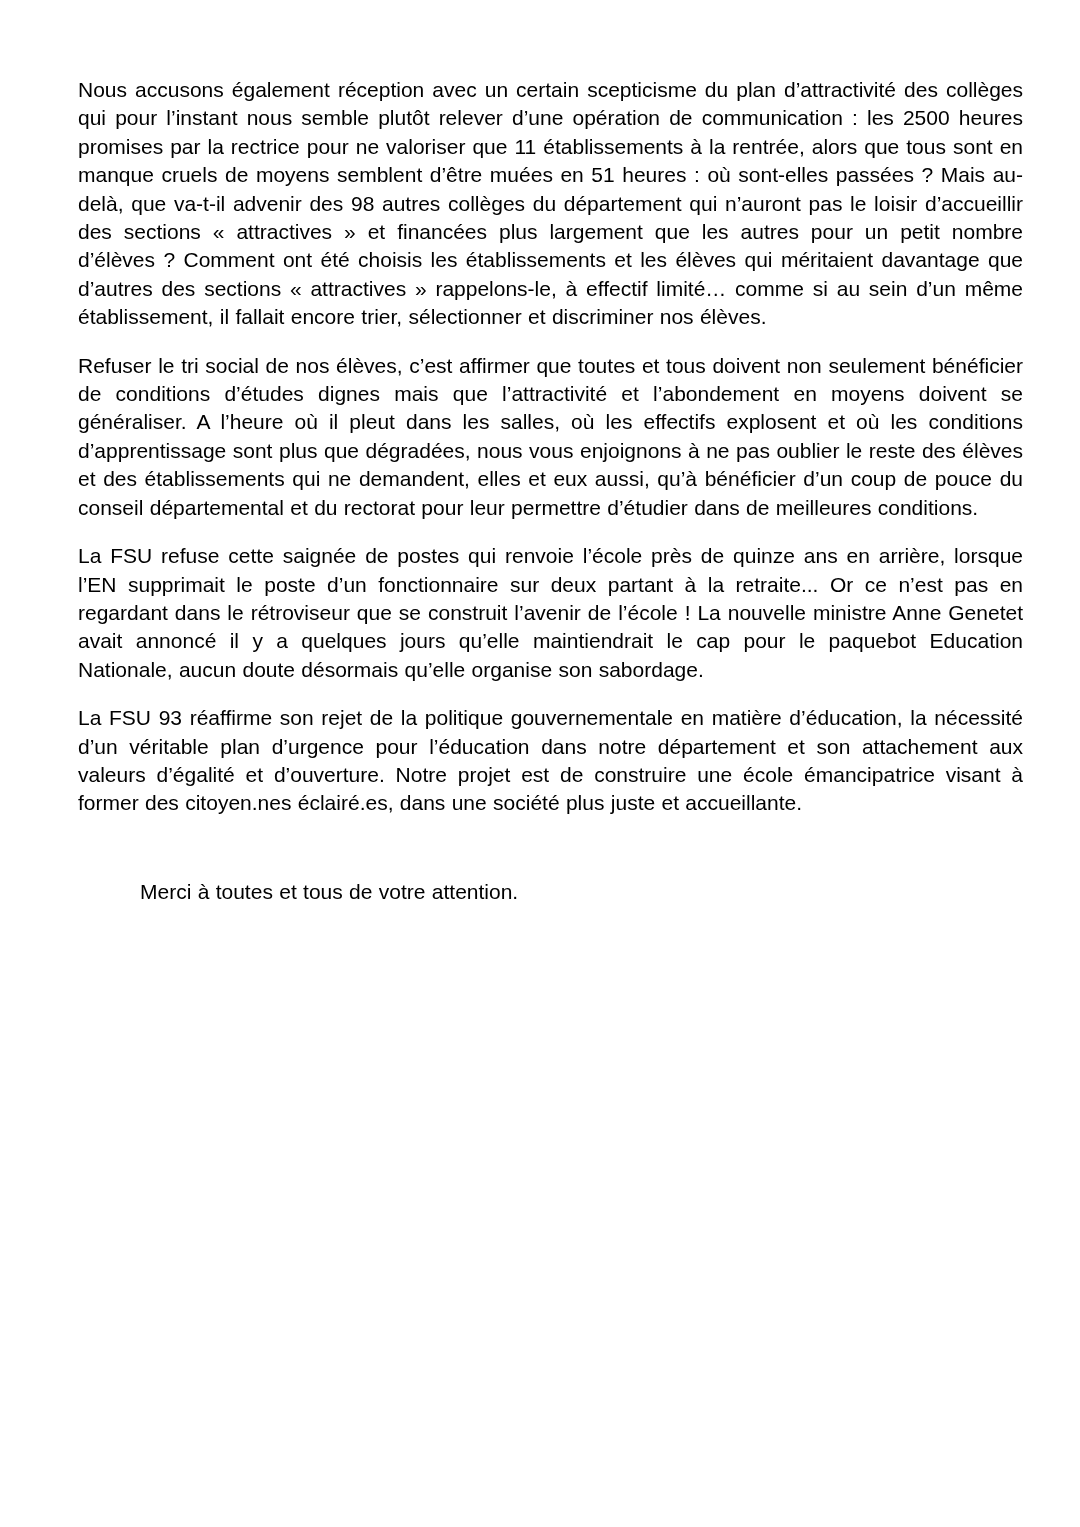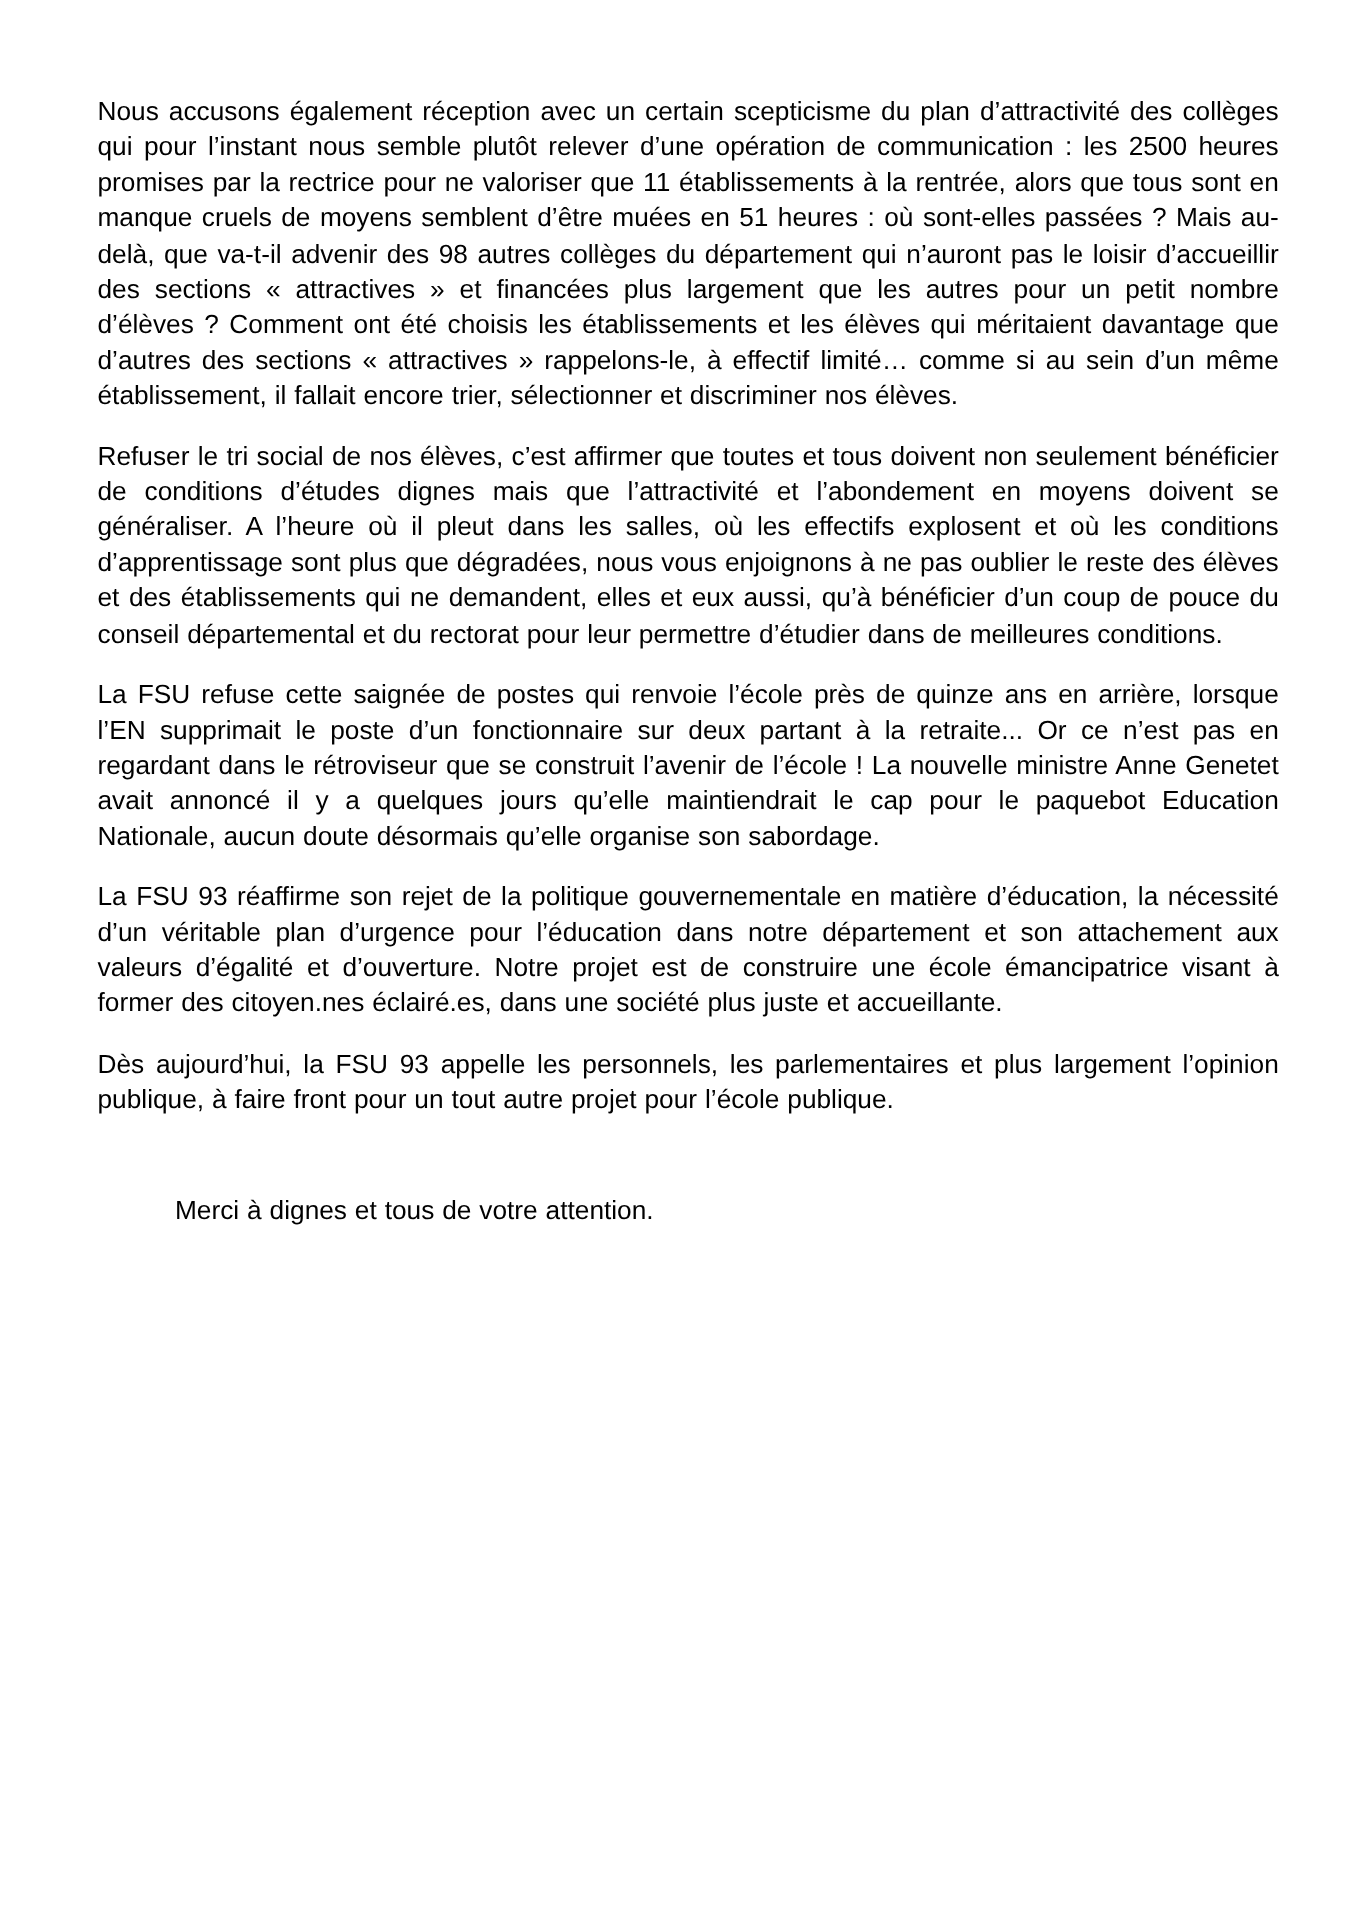--- a/index.html
+++ b/index.html
@@ -51,7 +51,6 @@
     <p>Refuser le tri social de nos élèves, c’est affirmer que toutes et tous doivent non seulement bénéficier de conditions d’études dignes mais que l’attractivité et l’abondement en moyens doivent se généraliser. A l’heure où il pleut dans les salles, où les effectifs explosent et où les conditions d’apprentissage sont plus que dégradées, nous vous enjoignons à ne pas oublier le reste des élèves et des établissements qui ne demandent, elles et eux aussi, qu’à bénéficier d’un coup de pouce du conseil départemental et du rectorat pour leur permettre d’étudier dans de meilleures conditions.</p>
     <p>La FSU refuse cette saignée de postes qui renvoie l’école près de quinze ans en arrière, lorsque l’EN supprimait le poste d’un fonctionnaire sur deux partant à la retraite... Or ce n’est pas en regardant dans le rétroviseur que se construit l’avenir de l’école&nbsp;! La nouvelle ministre Anne Genetet avait annoncé il y a quelques jours qu’elle maintiendrait le cap pour le paquebot Education Nationale, aucun doute désormais qu’elle organise son sabordage.</p>
     <p>La FSU 93 réaffirme son rejet de la politique gouvernementale en matière d’éducation, la nécessité d’un véritable plan d’urgence pour l’éducation dans notre département et son attachement aux valeurs d’égalité et d’ouverture. Notre projet est de construire une école émancipatrice visant à former des citoyen.nes éclairé.es, dans une société plus juste et accueillante.</p>
-    <p>Dès aujourd’hui, la FSU 93 appelle les personnels, les parlementaires et plus largement l’opinion publique, à faire front pour un tout autre projet pour l’école publique.</p>
     <div class="spacer"></div>
     <p class="closing">Merci à dignes et tous de votre attention.</p>
   </div>

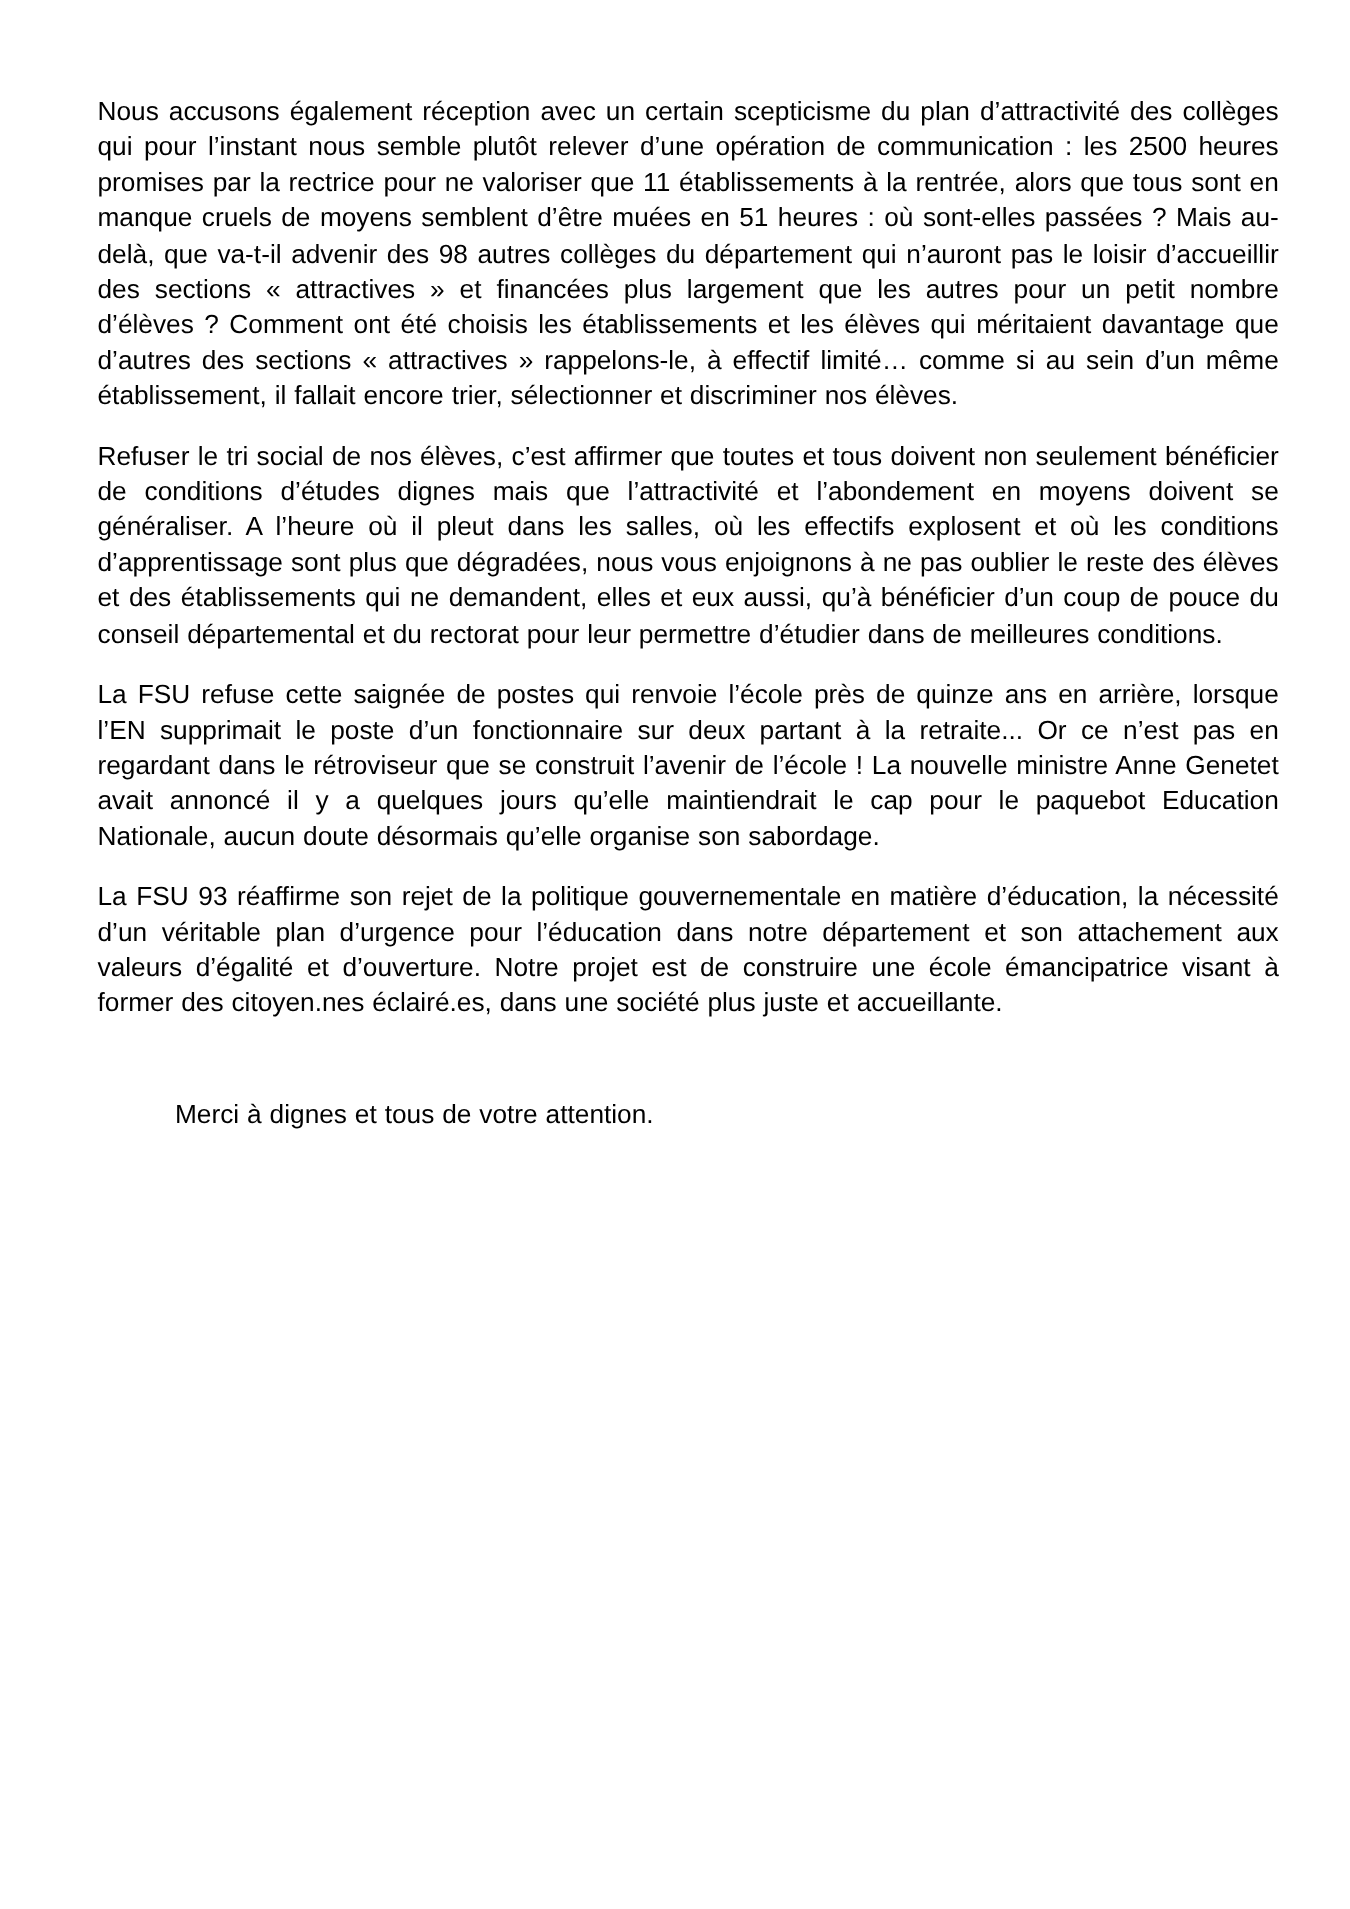--- a/index.html
+++ b/index.html
@@ -52,7 +52,7 @@
     <p>La FSU refuse cette saignée de postes qui renvoie l’école près de quinze ans en arrière, lorsque l’EN supprimait le poste d’un fonctionnaire sur deux partant à la retraite... Or ce n’est pas en regardant dans le rétroviseur que se construit l’avenir de l’école&nbsp;! La nouvelle ministre Anne Genetet avait annoncé il y a quelques jours qu’elle maintiendrait le cap pour le paquebot Education Nationale, aucun doute désormais qu’elle organise son sabordage.</p>
     <p>La FSU 93 réaffirme son rejet de la politique gouvernementale en matière d’éducation, la nécessité d’un véritable plan d’urgence pour l’éducation dans notre département et son attachement aux valeurs d’égalité et d’ouverture. Notre projet est de construire une école émancipatrice visant à former des citoyen.nes éclairé.es, dans une société plus juste et accueillante.</p>
     <div class="spacer"></div>
-    <p class="closing">Merci à dignes et tous de votre attention.</p>
+    <p class="closing">Merci à toutes et tous de votre attention.</p>
   </div>
 </div>
 

